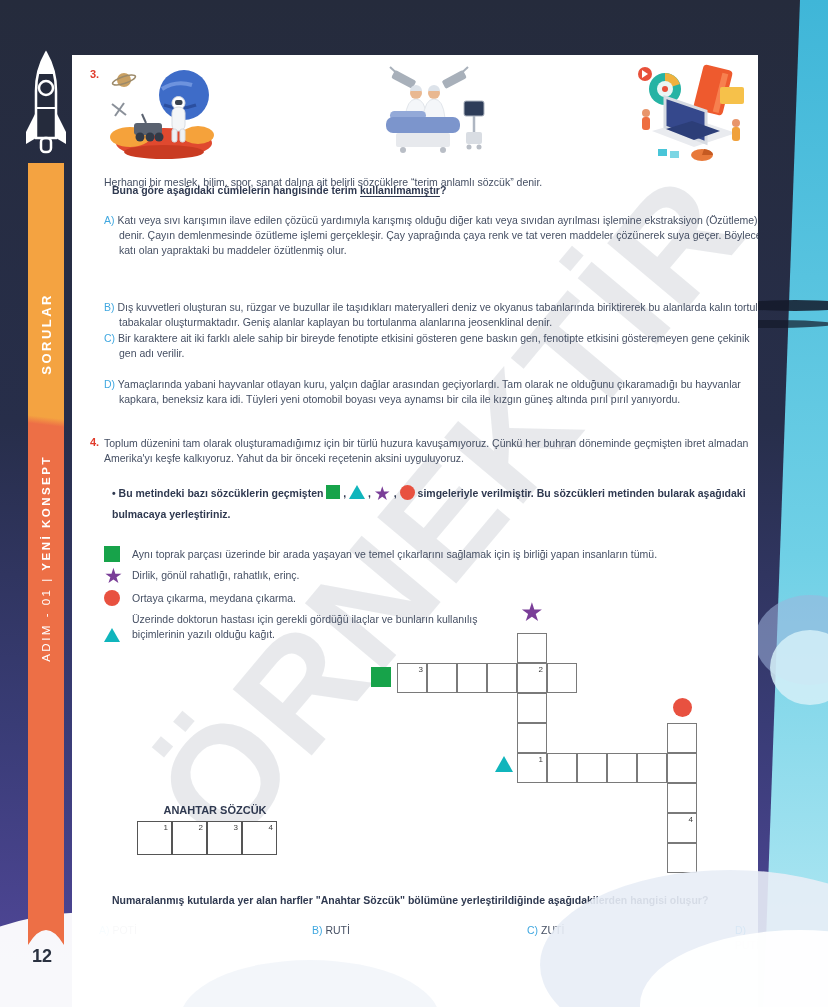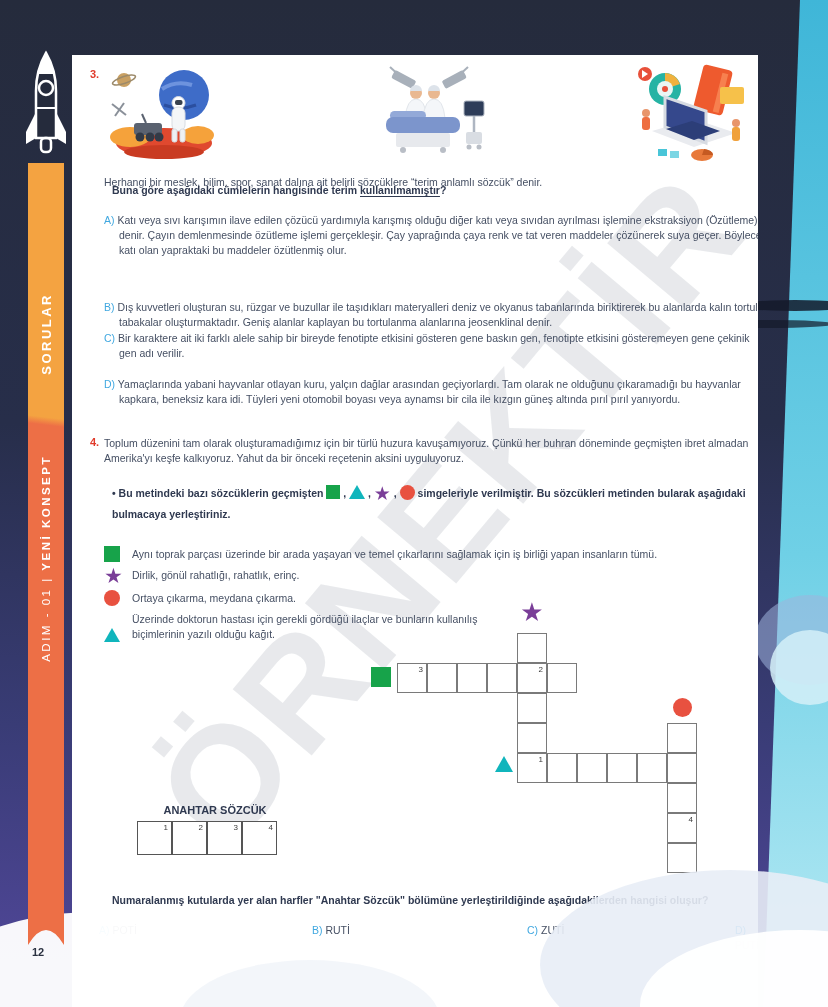--- a/index.html
+++ b/index.html
@@ -50,7 +50,7 @@
   .vtext{position:absolute;left:50%;transform:translateX(-50%) rotate(180deg);
          writing-mode:vertical-rl;color:#fff;letter-spacing:2.5px;white-space:nowrap;}
   .vtext b{font-weight:700;}
-  .pagenum{position:absolute;left:32px;top:946px;z-index:4;font-size:11px;font-weight:800;color:#2A3140;}
+  .pagenum{position:absolute;left:32px;top:946px;z-index:4;font-size:18px;font-weight:800;color:#2A3140;}
 </style>
 </head>
 <body>

